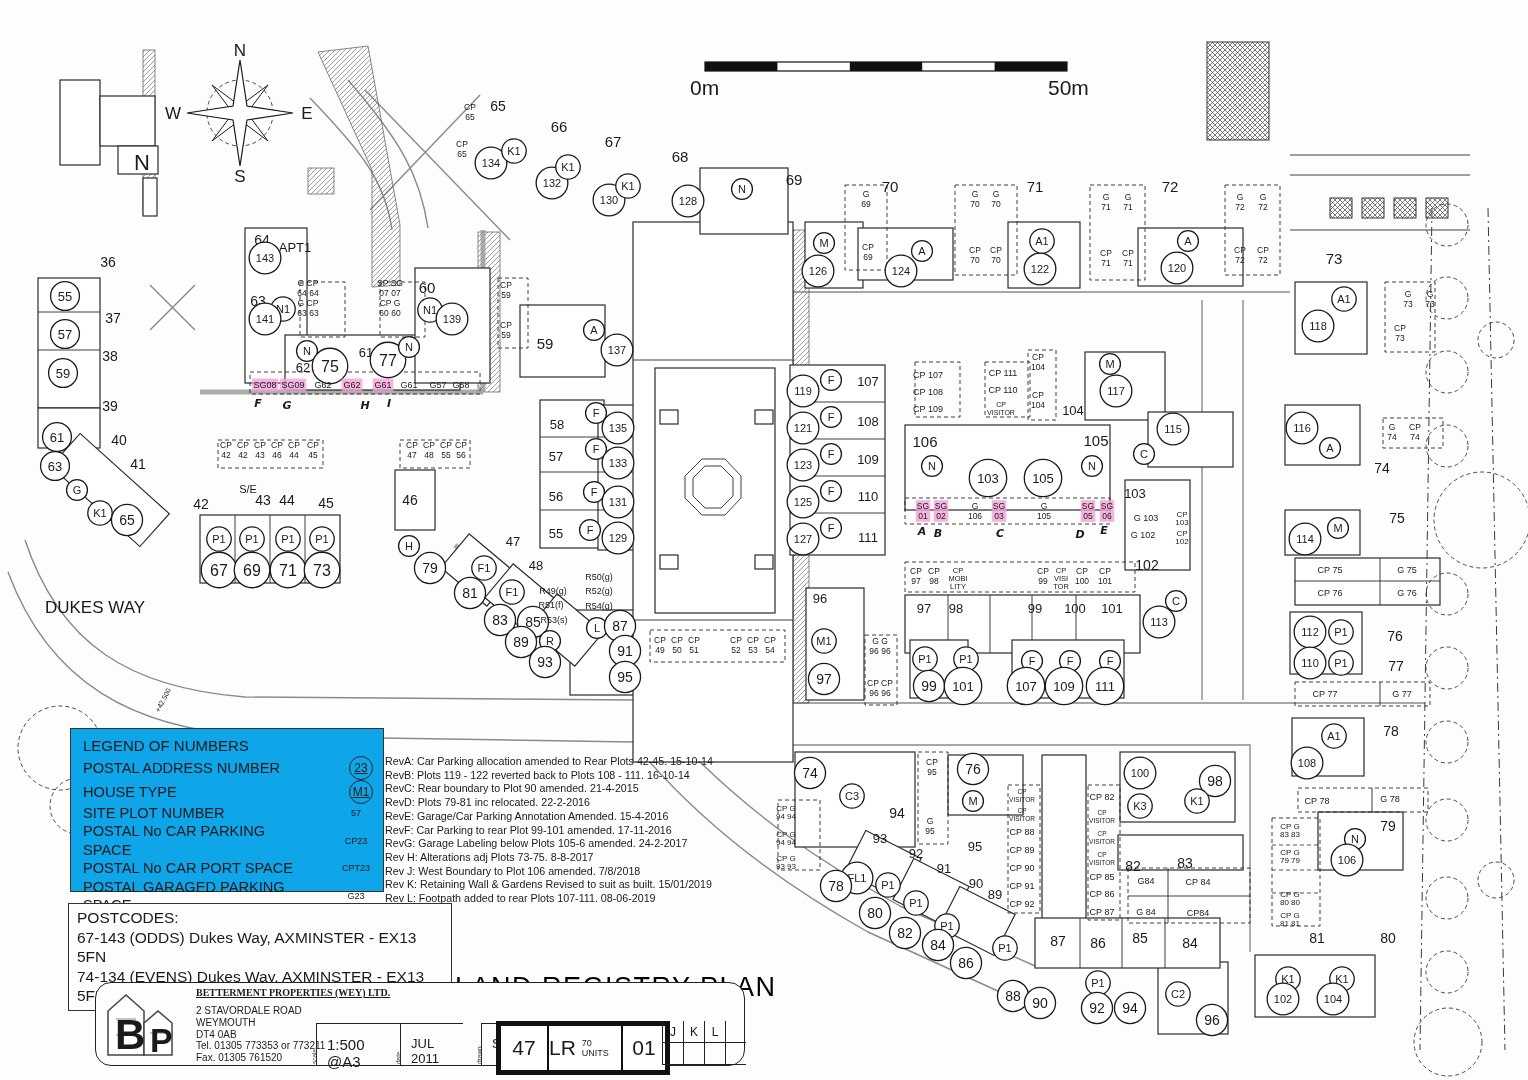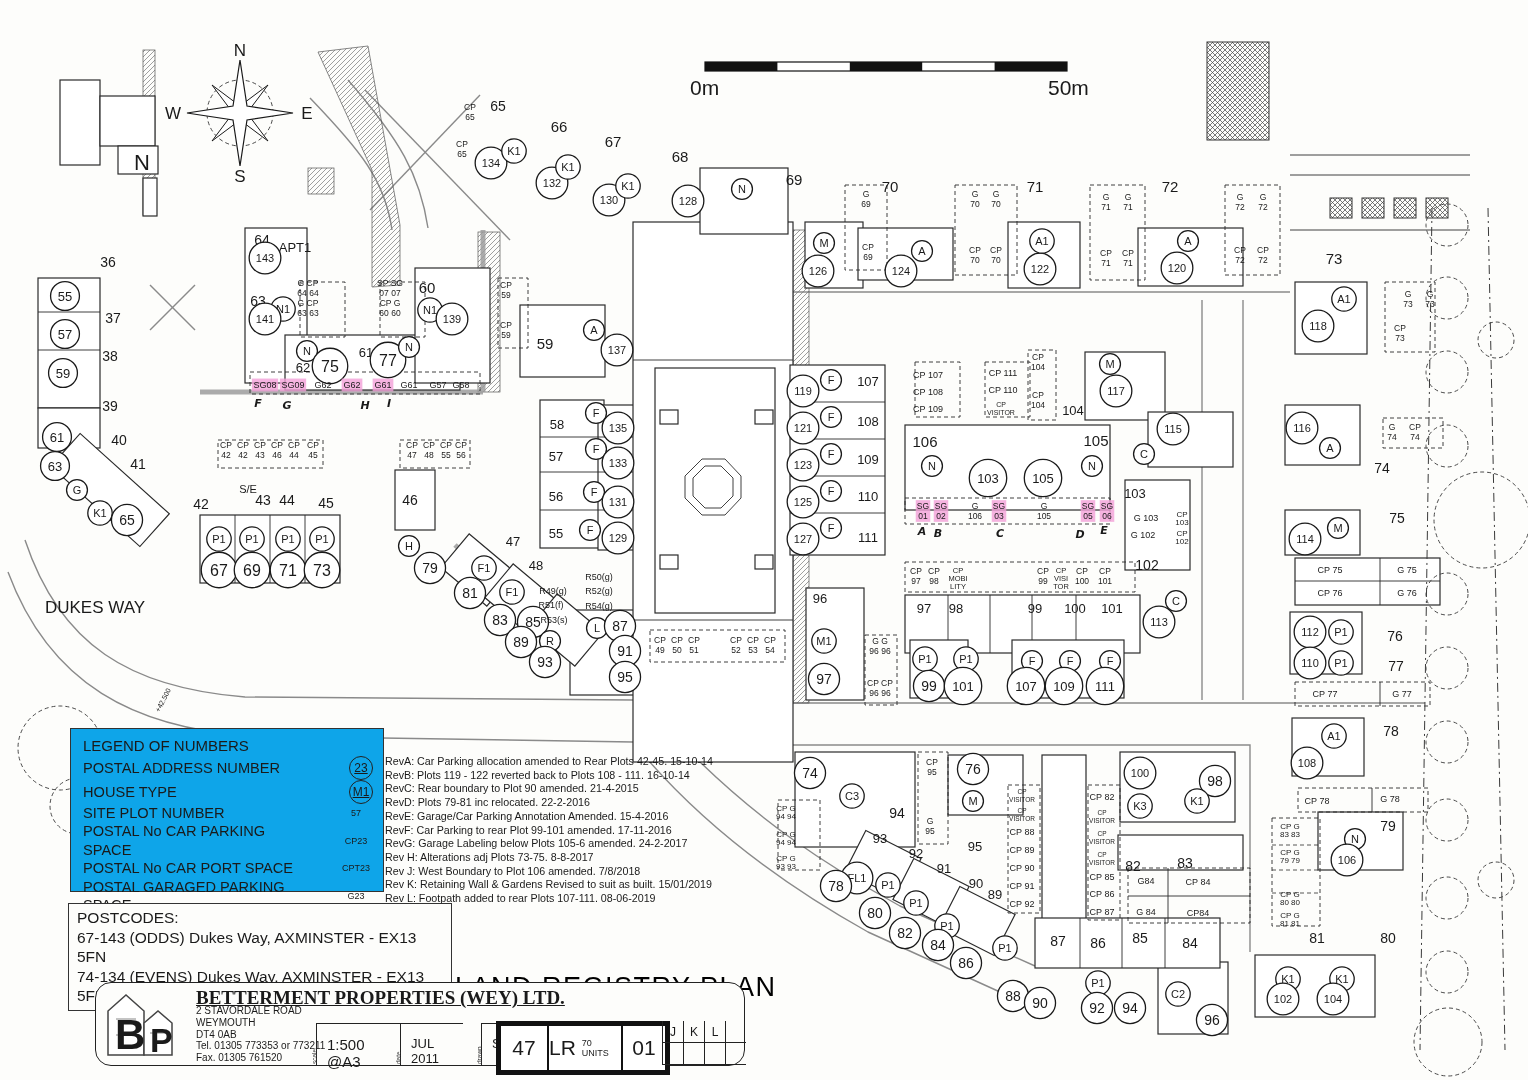--- a/index.html
+++ b/index.html
@@ -41,7 +41,7 @@
           border-radius:16px;background:#fdfdfb;}
   .logo{position:absolute;left:8px;top:6px;width:88px;height:70px;}
   .company{position:absolute;left:100px;top:4px;font-family:"Liberation Serif",serif;
-           font-weight:bold;font-size:19px;text-decoration:underline;}
+           font-weight:bold;font-size:10px;text-decoration:underline;}
   .addr{position:absolute;left:100px;top:22px;font-size:10px;line-height:11.8px;}
   .cell{position:absolute;border-left:1.2px solid #222;border-top:1.2px solid #222;
         top:40px;height:42px;}

